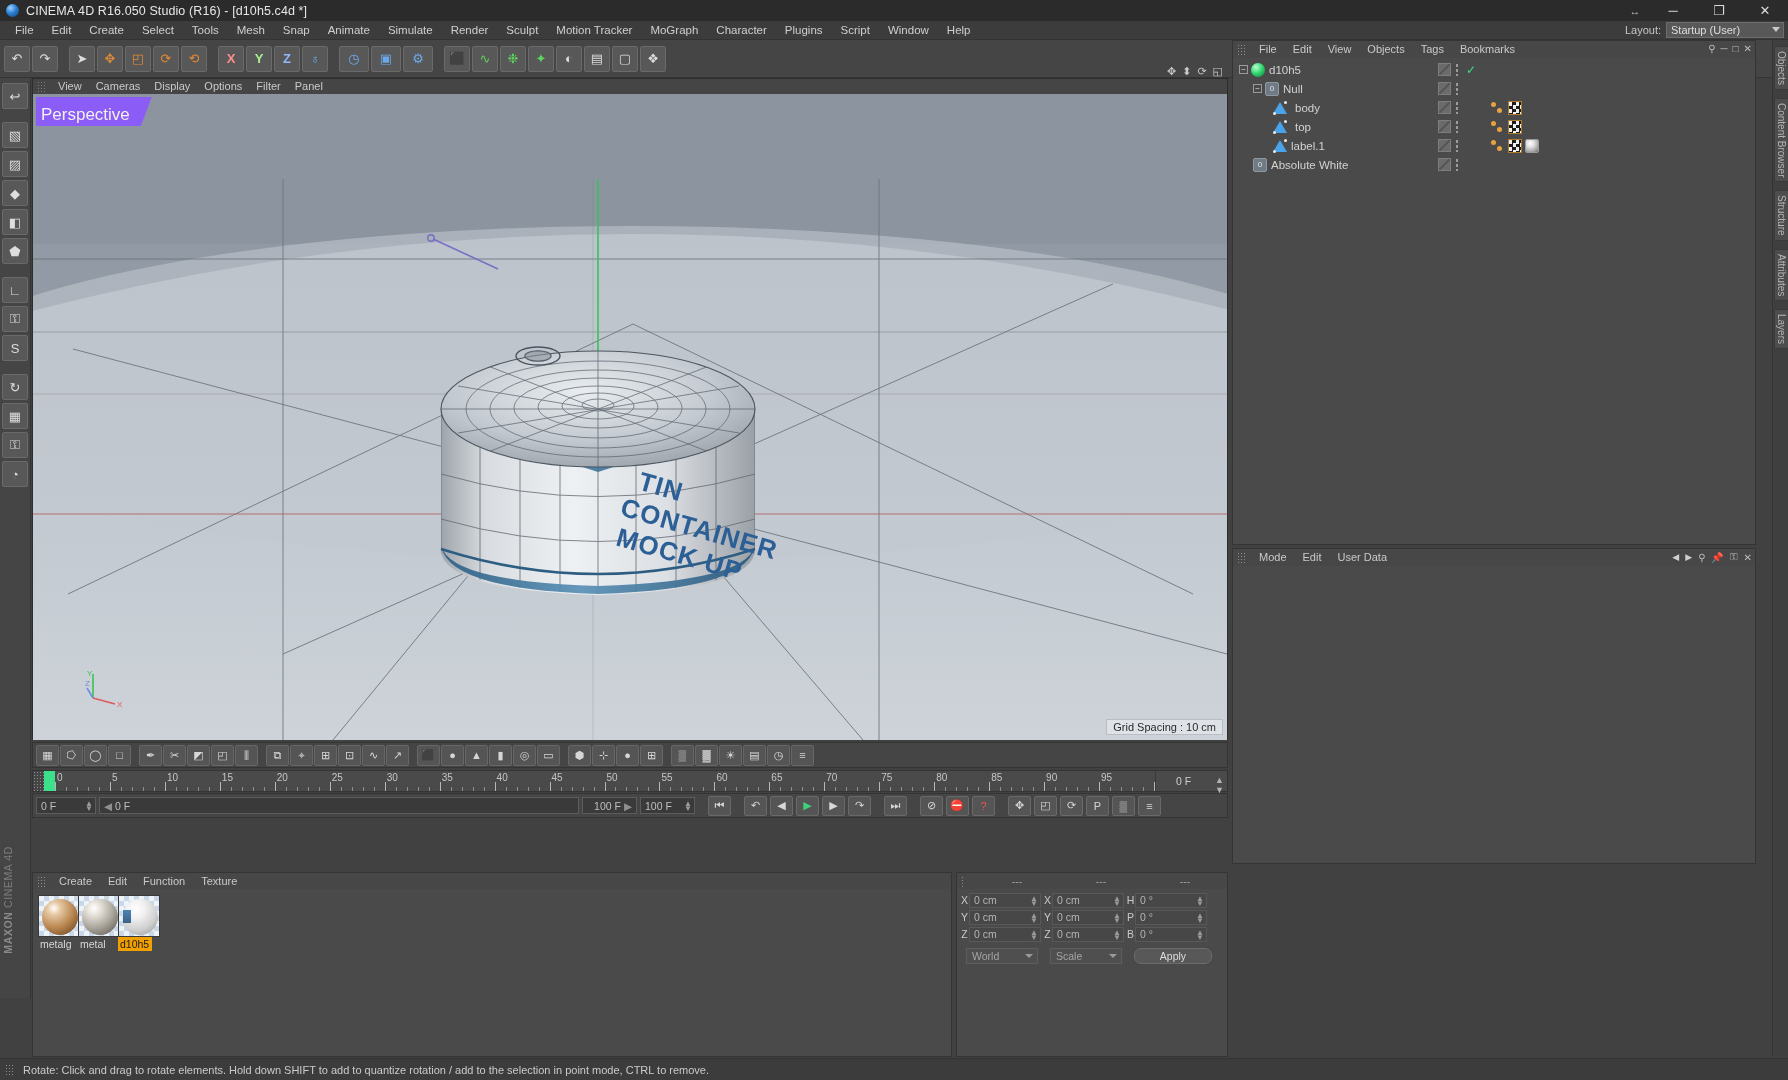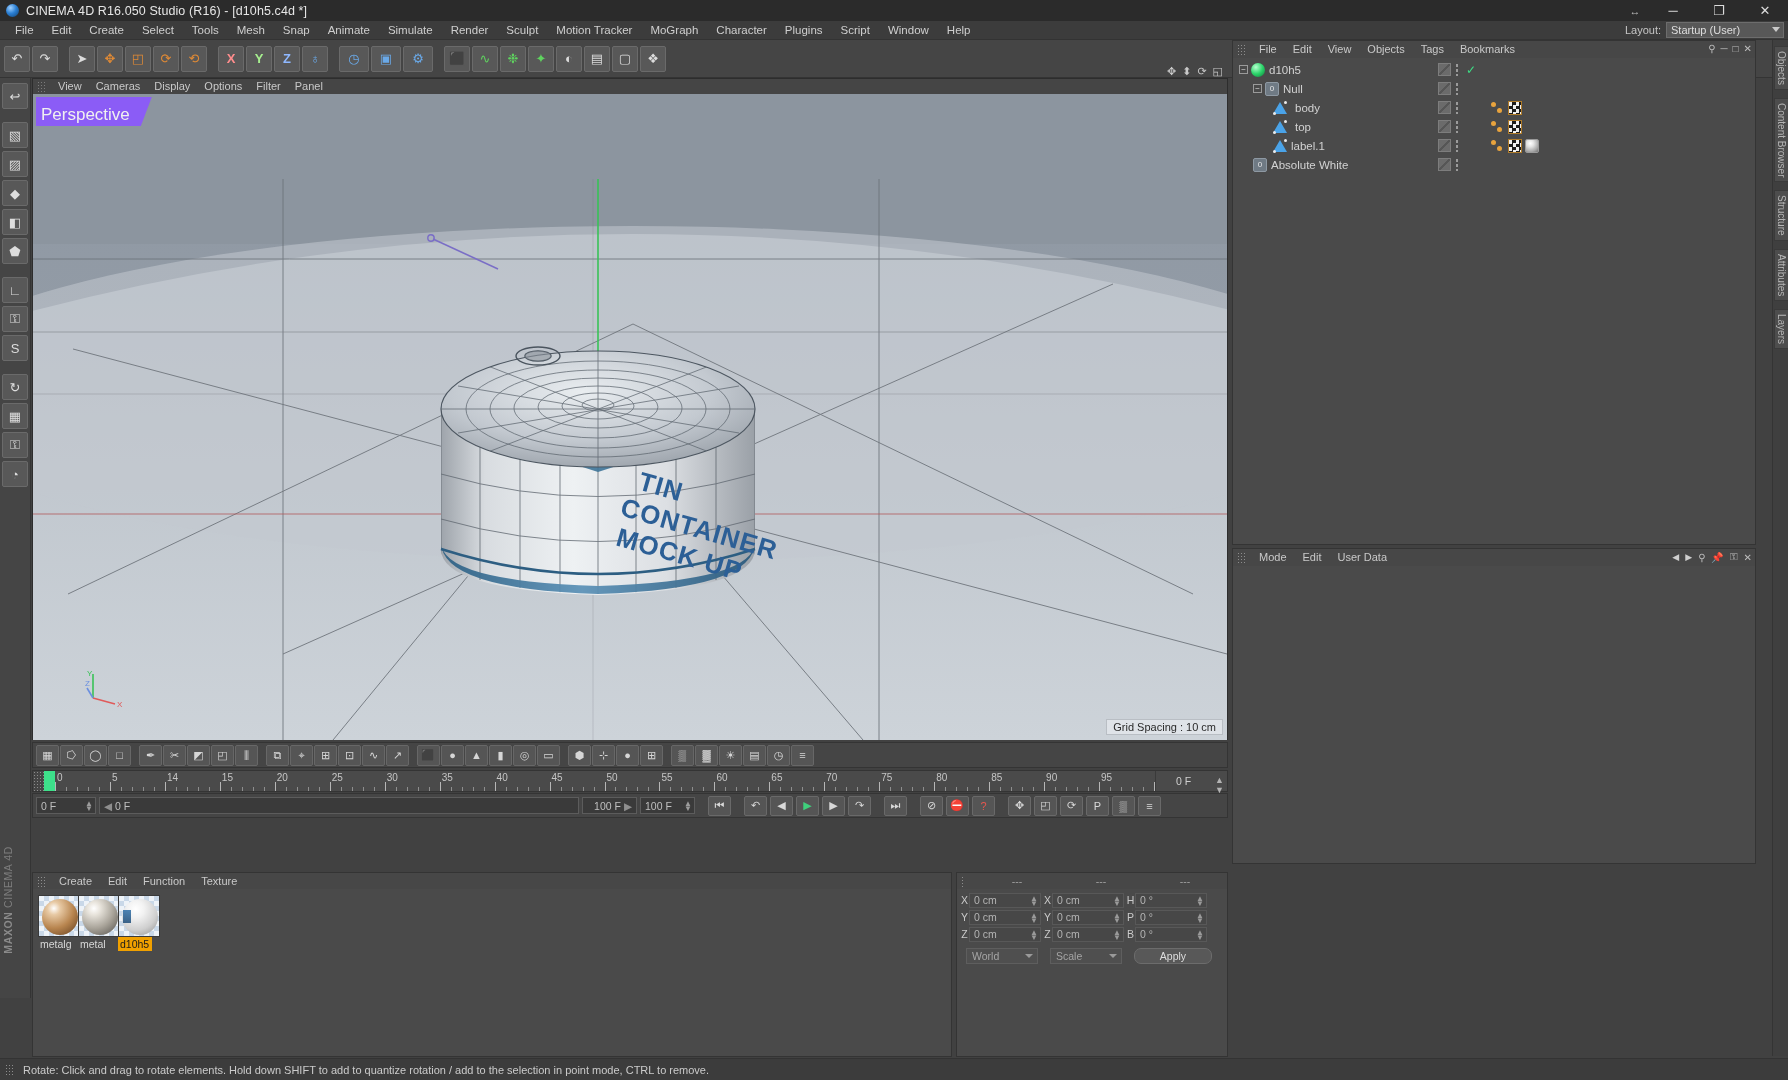--- a/index.html
+++ b/index.html
@@ -626,7 +626,7 @@
         <div class="tl-tick" style="left: 98.92px; height: 4px; background: rgb(142, 142, 142);"></div>
         <div class="tl-tick" style="left: 109.91px; height: 4px; background: rgb(142, 142, 142);"></div>
         <div class="tl-tick" style="left: 120.9px; height: 9px; background: rgb(182, 182, 182);"></div>
-        <div class="tl-num" style="left: 120.9px;">14</div>
+        <div class="tl-num" style="left: 120.9px;">10</div>
         <div class="tl-tick" style="left: 131.89px; height: 4px; background: rgb(142, 142, 142);"></div>
         <div class="tl-tick" style="left: 142.88px; height: 4px; background: rgb(142, 142, 142);"></div>
         <div class="tl-tick" style="left: 153.87px; height: 4px; background: rgb(142, 142, 142);"></div>

